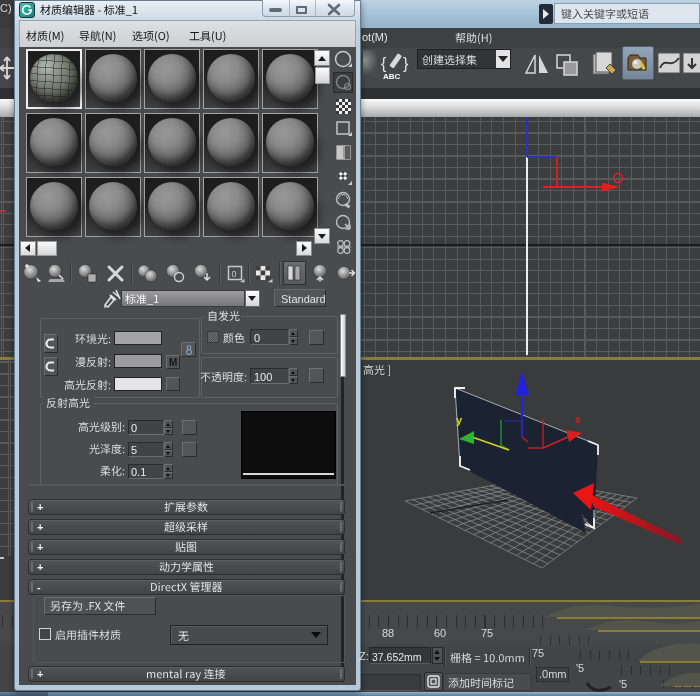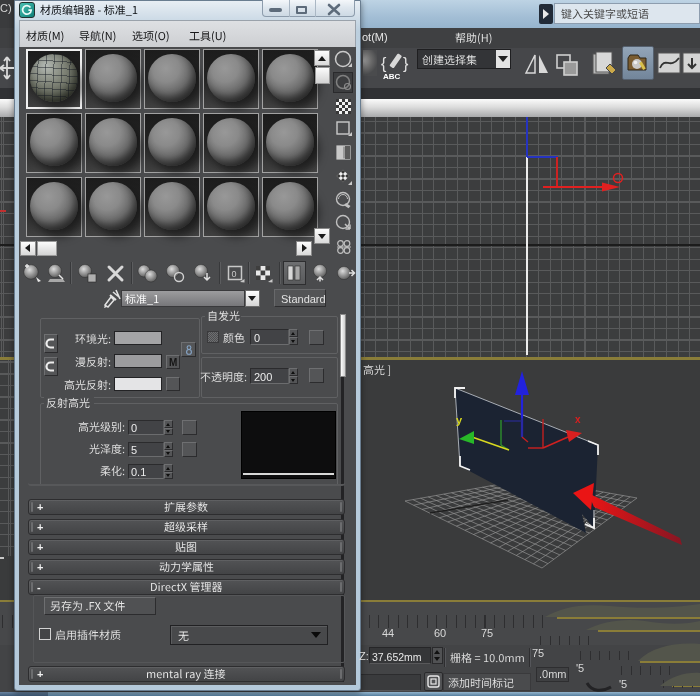--- a/index.html
+++ b/index.html
@@ -614,7 +614,7 @@
         <use href="#u3a" x="4000"></use>
       </g>
     </svg>
-<div style="position:absolute;left:254px;top:372px;font-size:11px;color:#ececec;line-height:1;white-space:nowrap;">200</div>
+<div style="position:absolute;left:254px;top:372px;font-size:11px;color:#ececec;line-height:1;white-space:nowrap;">100</div>
 <div style="position:absolute;left:290.5px;top:370.5px;width:0;height:0;border-bottom:3px solid #0f0f0f;border-left:2.5px solid transparent;border-right:2.5px solid transparent"></div>
 <div style="position:absolute;left:290.5px;top:378.5px;width:0;height:0;border-top:3px solid #0f0f0f;border-left:2.5px solid transparent;border-right:2.5px solid transparent"></div>
 <svg class="tx" style="left:46.0px;top:394.9px;" width="44.0" height="16.0">

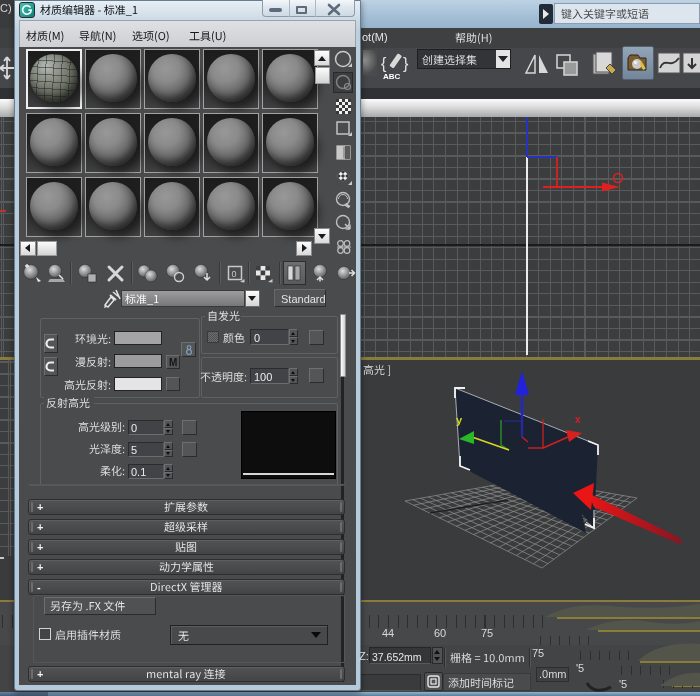--- a/index.html
+++ b/index.html
@@ -325,7 +325,7 @@
         <polygon points="213,133 234,123 231,150" fill="#ea1515"></polygon>
       </g>
     </svg>
-<div style="position:absolute;left:382px;top:628px;font-size:11px;color:#d8d8d8;line-height:1;white-space:nowrap;">44</div>
+<div style="position:absolute;left:382px;top:628px;font-size:11px;color:#d8d8d8;line-height:1;white-space:nowrap;">88</div>
 <div style="position:absolute;left:434px;top:628px;font-size:11px;color:#d8d8d8;line-height:1;white-space:nowrap;">60</div>
 <div style="position:absolute;left:481px;top:628px;font-size:11px;color:#d8d8d8;line-height:1;white-space:nowrap;">75</div>
 <svg class="tx" style="left:540px;top:595px" width="160" height="101" viewBox="0 0 160 101">

